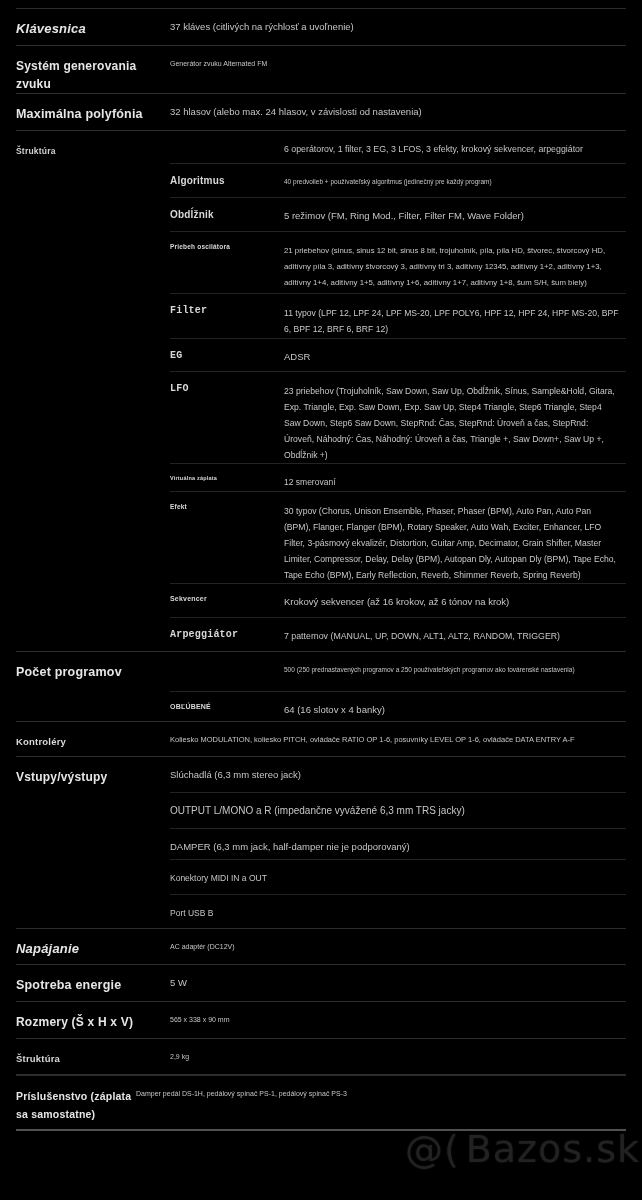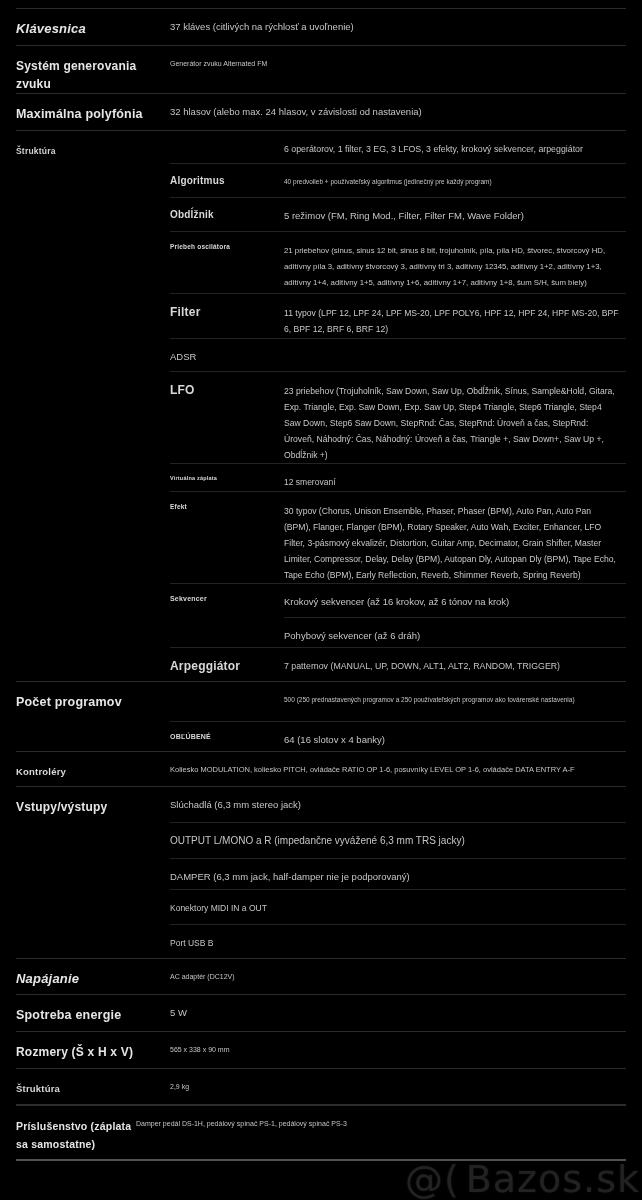--- a/index.html
+++ b/index.html
@@ -29,7 +29,7 @@
   .narrow { max-width:120px; }
 
   
-  .n10b { font-size:12px; } .n10 { font-size:10px; font-weight:600; }
+  .n10b { font-size:10px;font-family:Liberation Mono, monospace; } .n10 { font-size:10px; font-weight:600; }
   .n7 { font-size:7px; } .n6 { font-size:6.5px; } .n5 { font-size:5.5px; }
 
   

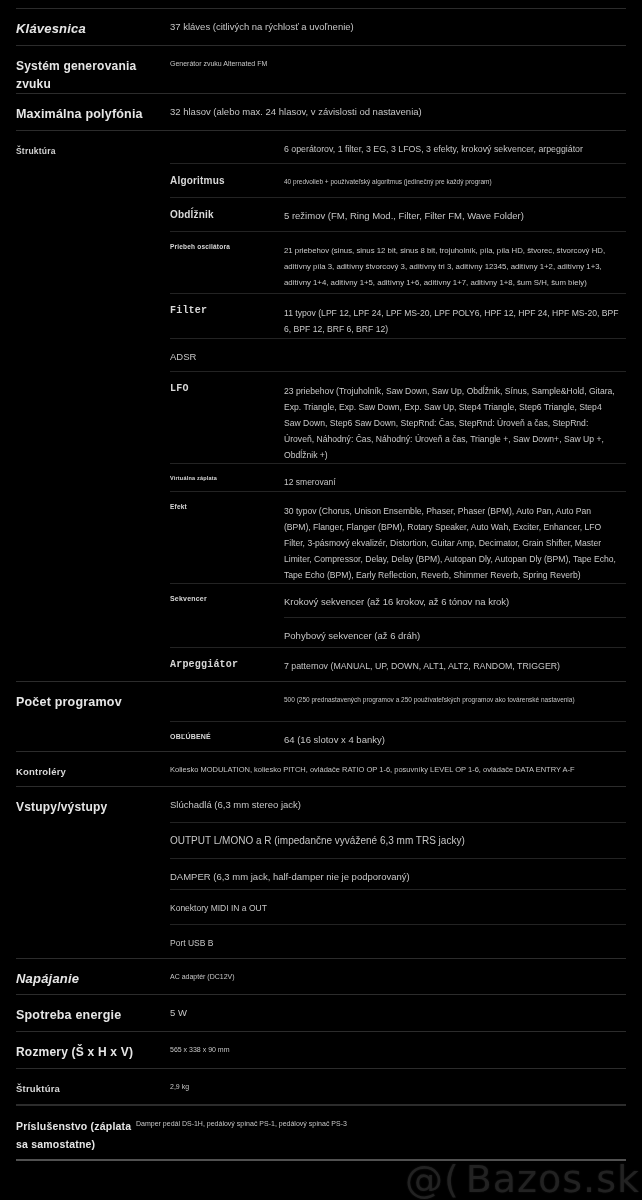--- a/index.html
+++ b/index.html
@@ -109,6 +109,7 @@
         <div class="entry-value vml">11 typov (LPF 12, LPF 24, LPF MS-20, LPF POLY6, HPF 12, HPF 24, HPF MS-20, BPF 6, BPF 12, BRF 6, BRF 12)</div>
       </div>
       <div class="entry mh33">
+        <div class="entry-name n10b">EG</div>
         <div class="entry-value v9">ADSR</div>
       </div>
       <div class="entry mh80">

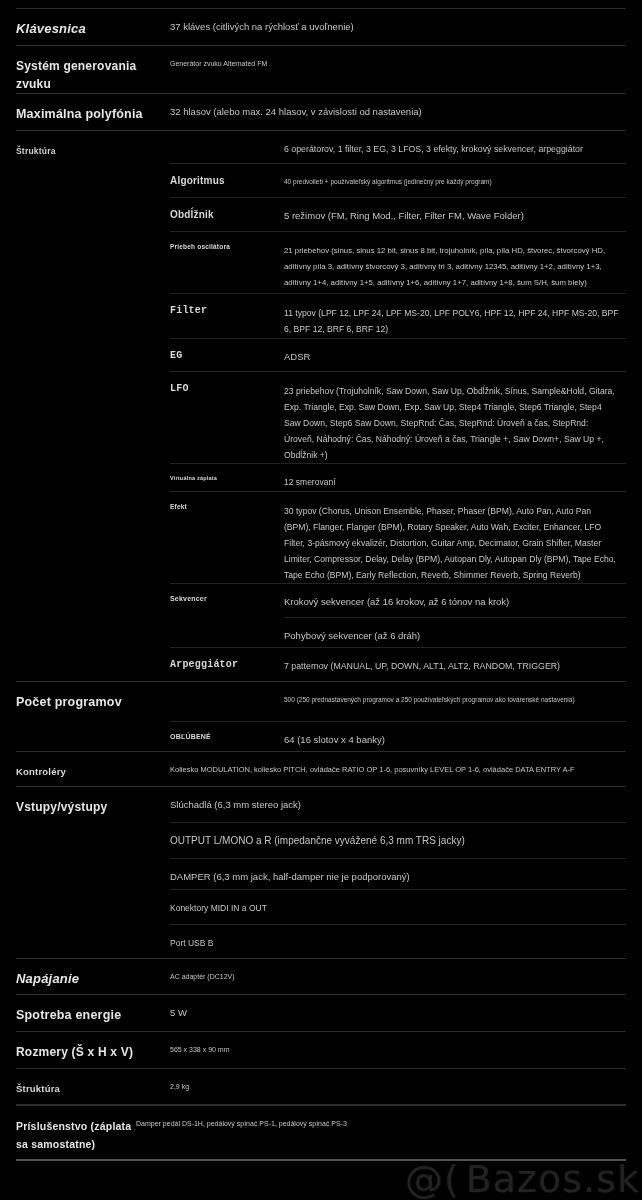--- a/index.html
+++ b/index.html
@@ -128,10 +128,6 @@
         <div class="entry-name n7">Sekvencer</div>
         <div class="entry-value v9">Krokový sekvencer (až 16 krokov, až 6 tónov na krok)</div>
       </div>
-      <div class="entry mh30 ind2">
-        <div class="entry-name"></div>
-        <div class="entry-value entry-cut v9">Pohybový sekvencer (až 6 dráh)</div>
-      </div>
       <div class="entry mh34">
         <div class="entry-name n10b">Arpeggiátor</div>
         <div class="entry-value v88">7 patternov (MANUAL, UP, DOWN, ALT1, ALT2, RANDOM, TRIGGER)</div>

